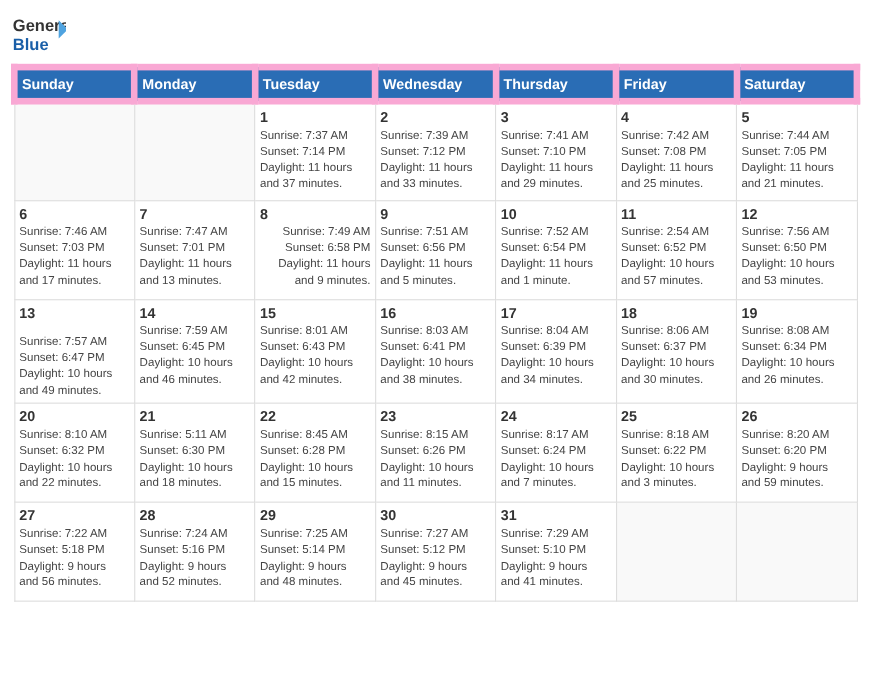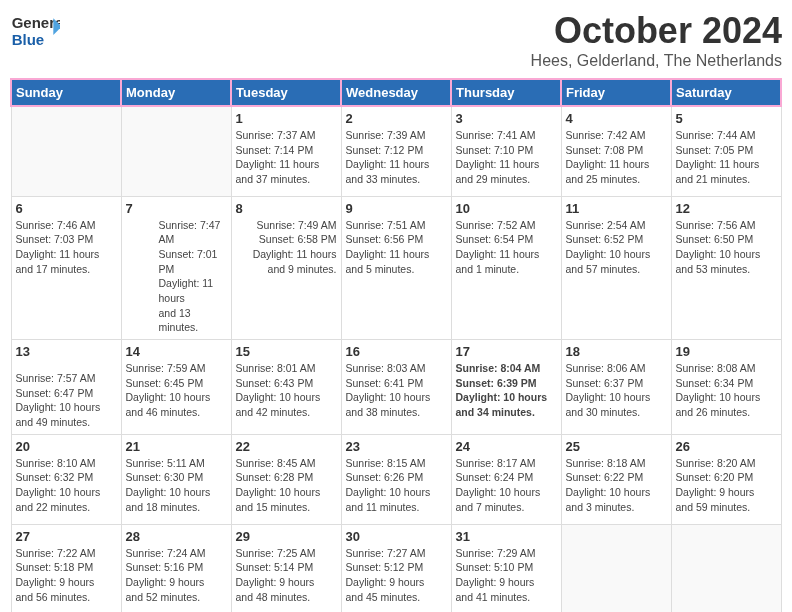--- a/index.html
+++ b/index.html
@@ -89,10 +89,6 @@
       <polygon points="52,10 62,20 52,30" fill="#4fa3e0"></polygon>
     </svg>
   </div>
-  <div class="title-area">
-    <div class="month-title">October 2024</div>
-    <div class="location-title">Hees, Gelderland, The Netherlands</div>
-  </div>
 </div>
 
 <table class="calendar">

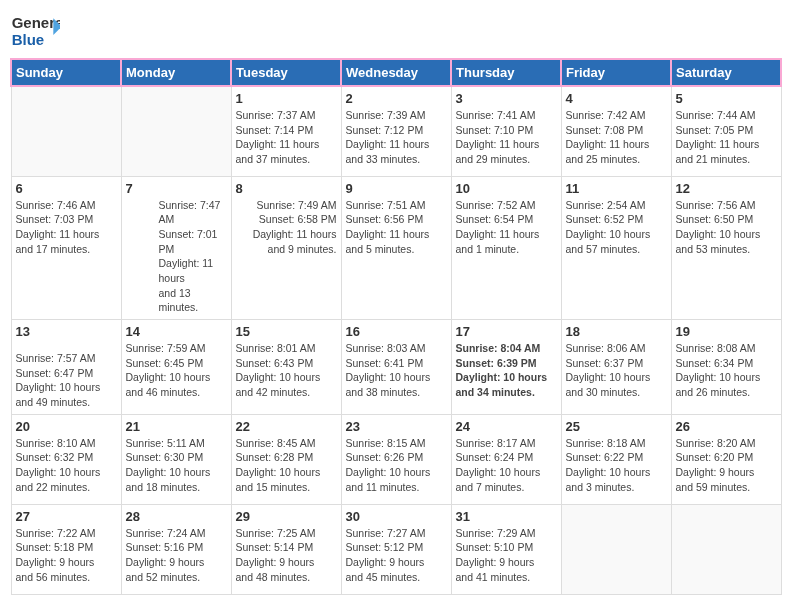--- a/index.html
+++ b/index.html
@@ -38,7 +38,7 @@
       padding: 5px 4px;
       text-align: left;
       font-size: 13px;
-      border: 2px solid #f9a8d4;
+      border: 6px solid #f9a8d4;
     }
     .calendar td {
       border: 1px solid #ddd;

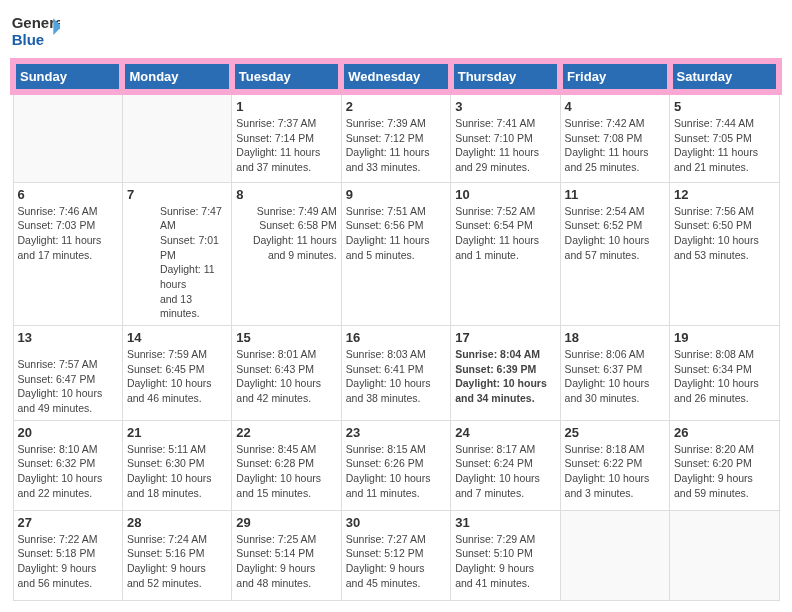--- a/index.html
+++ b/index.html
@@ -153,7 +153,7 @@
         </td>
         <td>
           <span class="day-num">7</span>
-          <div class="day-info" style="white-space: pre-line; margin-left: 33px;">Sunrise: 7:47 AM
+          <div class="day-info" style="white-space: pre-line;">Sunrise: 7:47 AM
 Sunset: 7:01 PM
 Daylight: 11 hours
 and 13 minutes.</div>

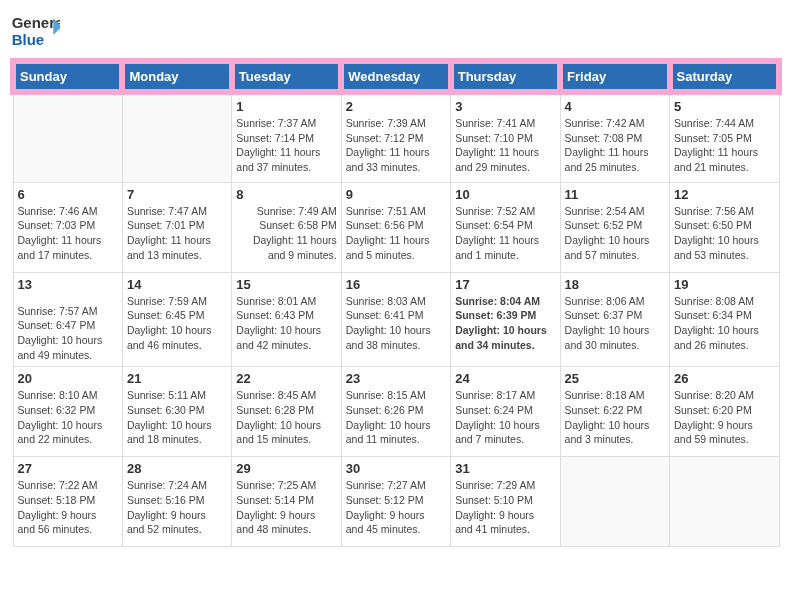--- a/index.html
+++ b/index.html
@@ -225,7 +225,7 @@
         </td>
         <td>
           <span class="day-num">17</span>
-          <div class="day-info" style="white-space: pre-line; font-weight: bold;">Sunrise: 8:04 AM
+          <div class="day-info" style="white-space: pre-line;">Sunrise: 8:04 AM
 Sunset: 6:39 PM
 Daylight: 10 hours
 and 34 minutes.</div>

